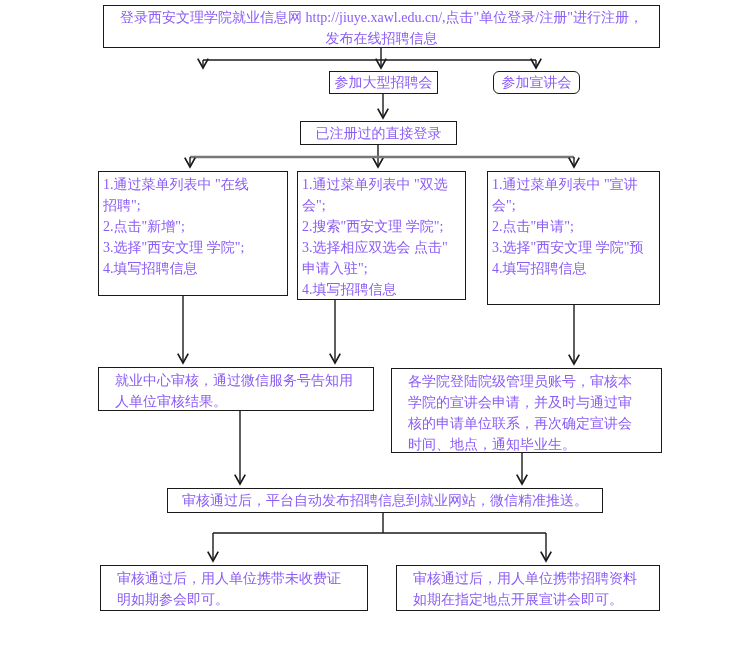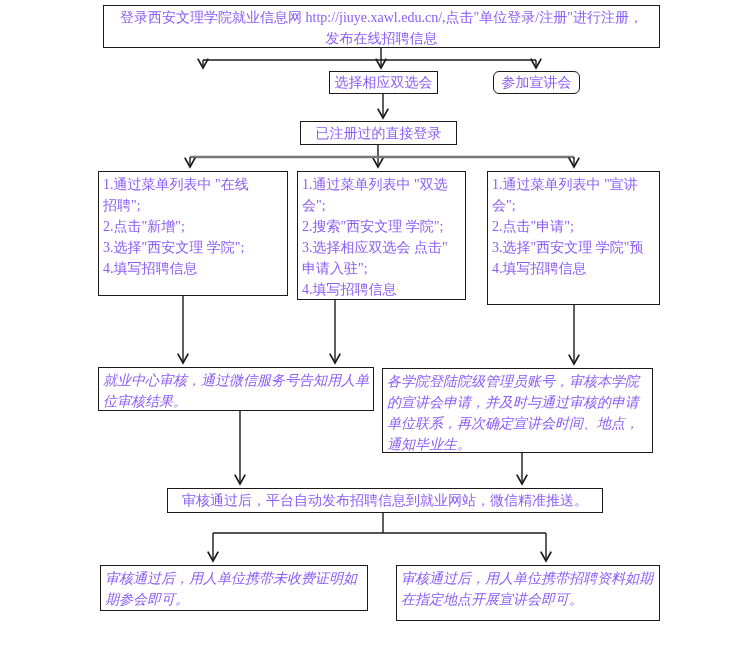--- a/index.html
+++ b/index.html
@@ -83,7 +83,7 @@
     <div class="ln">发布在线招聘信息</div>
   </div>
 
-  <div class="fbox label-box" style="left:329px; top:71px; width:109px; height:23px;">选择相应双选会</div>
+  <div class="fbox label-box" style="left:329px; top:71px; width:109px; height:23px;">参加大型招聘会</div>
   <div class="fbox label-box" style="left:493px; top:71px; width:87px; height:23px;border-radius:6px;">参加宣讲会</div>
 
   <div class="fbox label-box" style="left:300px; top:121px; width:157px; height:24px;">已注册过的直接登录</div>

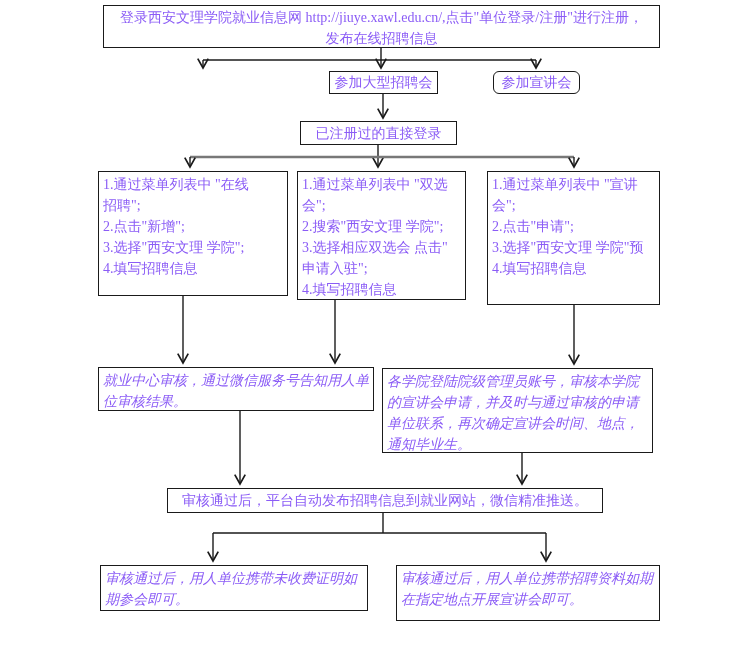--- a/index.html
+++ b/index.html
@@ -36,7 +36,7 @@
     white-space: nowrap;
   }
   .steps-box { padding: 2px 4px; }
-  .para-box { padding: 2px 4px; font-style: italic; }
+  .para-box { padding: 2px 16px; }
   .wide-box { padding: 1px 2px; white-space: nowrap; }
 </style>
 </head>

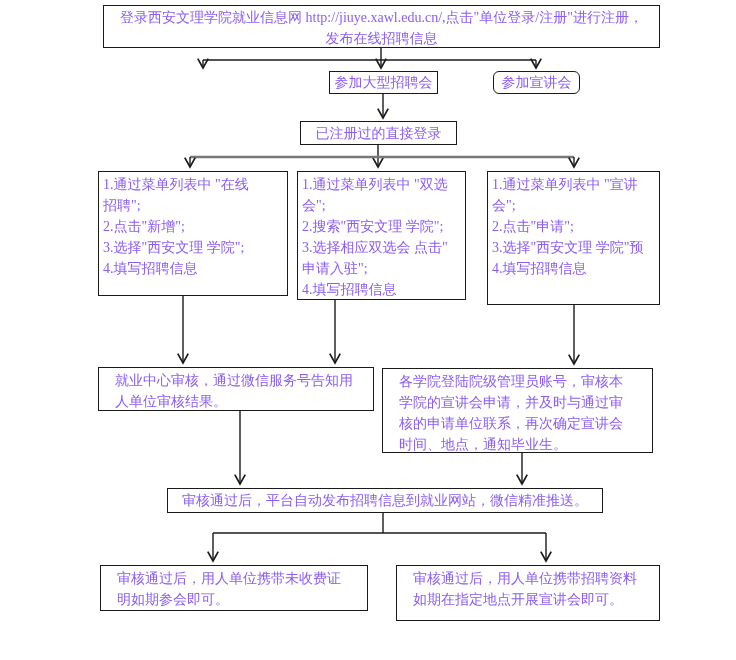--- a/index.html
+++ b/index.html
@@ -115,7 +115,7 @@
 
   <div class="fbox para-box" style="left:98px; top:367px; width:276px; height:44px;">就业中心审核，通过微信服务号告知用人单位审核结果。</div>
 
-  <div class="fbox para-box" style="left:382px; top:368px; width:271px; height:85px;">各学院登陆院级管理员账号，审核本学院的宣讲会申请，并及时与通过审核的申请单位联系，再次确定宣讲会时间、地点，通知毕业生。</div>
+  <div class="fbox para-box" style="left:391px; top:368px; width:271px; height:85px;">各学院登陆院级管理员账号，审核本学院的宣讲会申请，并及时与通过审核的申请单位联系，再次确定宣讲会时间、地点，通知毕业生。</div>
 
   <div class="fbox wide-box center" style="left:167px; top:488px; width:436px; height:25px;">审核通过后，平台自动发布招聘信息到就业网站，微信精准推送。</div>
 

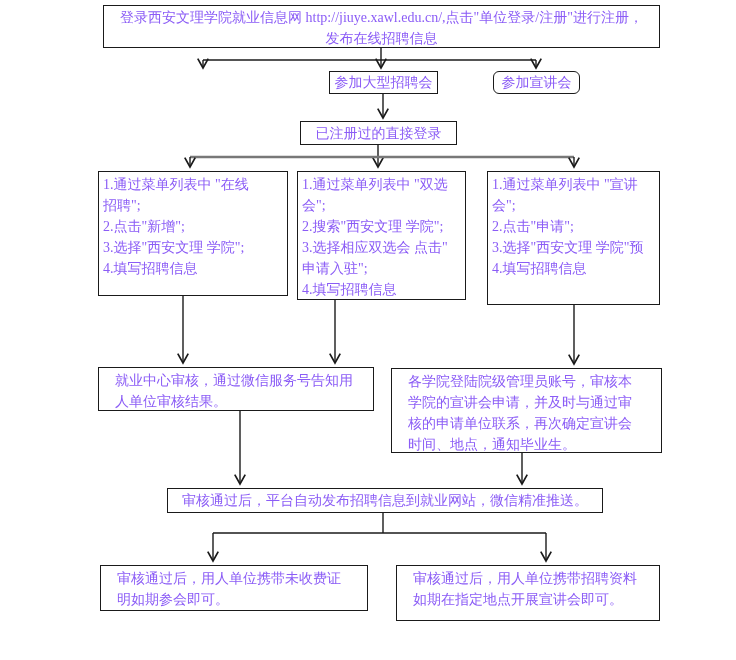--- a/index.html
+++ b/index.html
@@ -121,7 +121,7 @@
 
   <div class="fbox para-box" style="left:100px; top:565px; width:268px; height:46px;">审核通过后，用人单位携带未收费证明如期参会即可。</div>
 
-  <div class="fbox para-box" style="left:396px; top:565px; width:264px; height:56px;">审核通过后，用人单位携带招聘资料如期在指定地点开展宣讲会即可。</div>
+  <div class="fbox para-box" style="left:396px; top:565px; width:264px; height:46px;">审核通过后，用人单位携带招聘资料如期在指定地点开展宣讲会即可。</div>
 
 </div>
 

